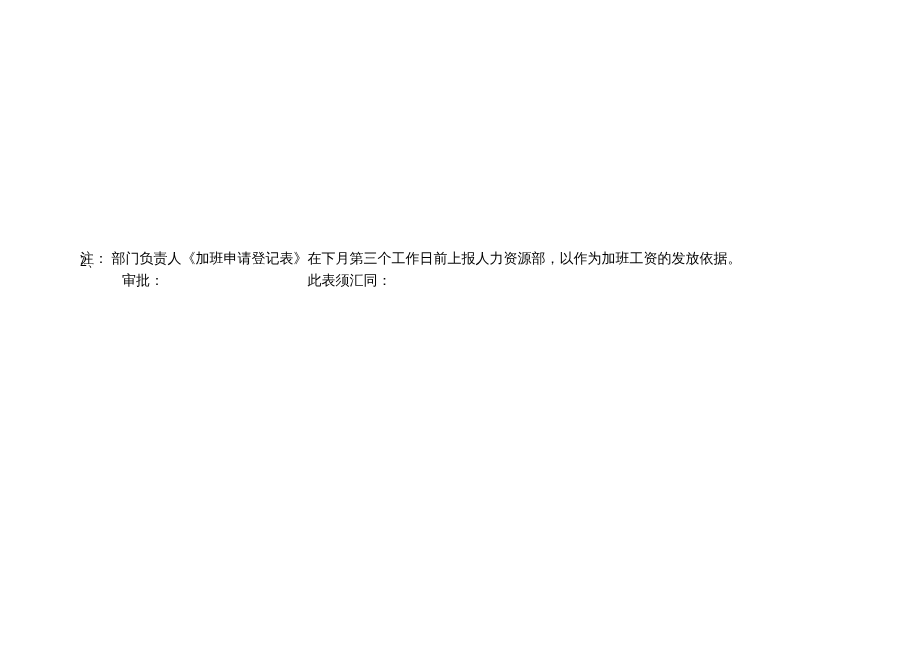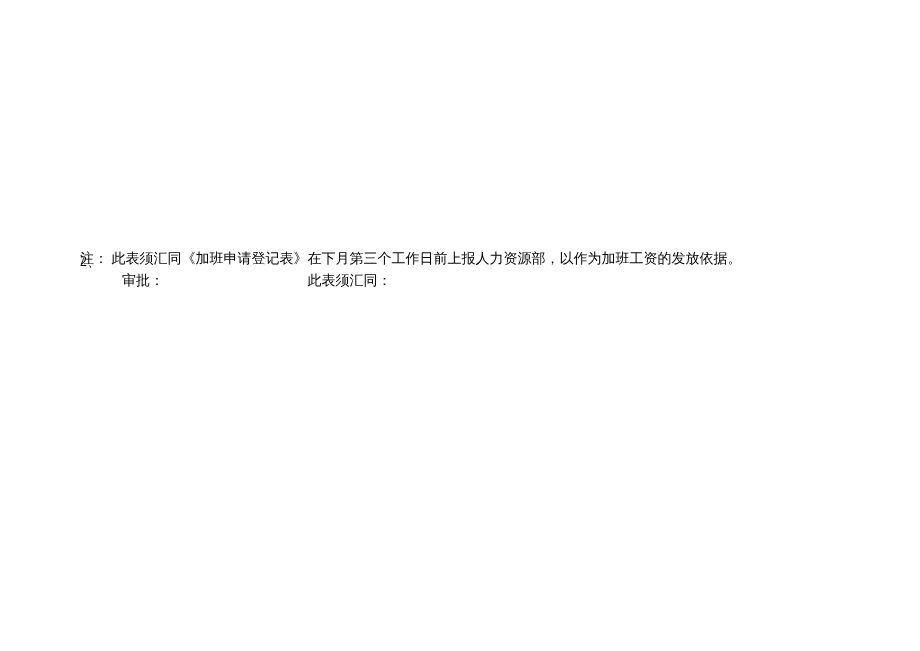--- a/index.html
+++ b/index.html
@@ -54,7 +54,7 @@
     <span class="note-prefix">
       <span>注：</span>
       <span class="note-overlay">2、</span>
-    </span><span>此表须汇同《加班申请登记表》在下月第三个工作日前上报人力资源部，以作为加班工资的发放依据。</span>
+    </span><span>部门负责人《加班申请登记表》在下月第三个工作日前上报人力资源部，以作为加班工资的发放依据。</span>
   </div>
   <div class="signature-row">
     <span class="signature-item signature-approval">审批：</span>

